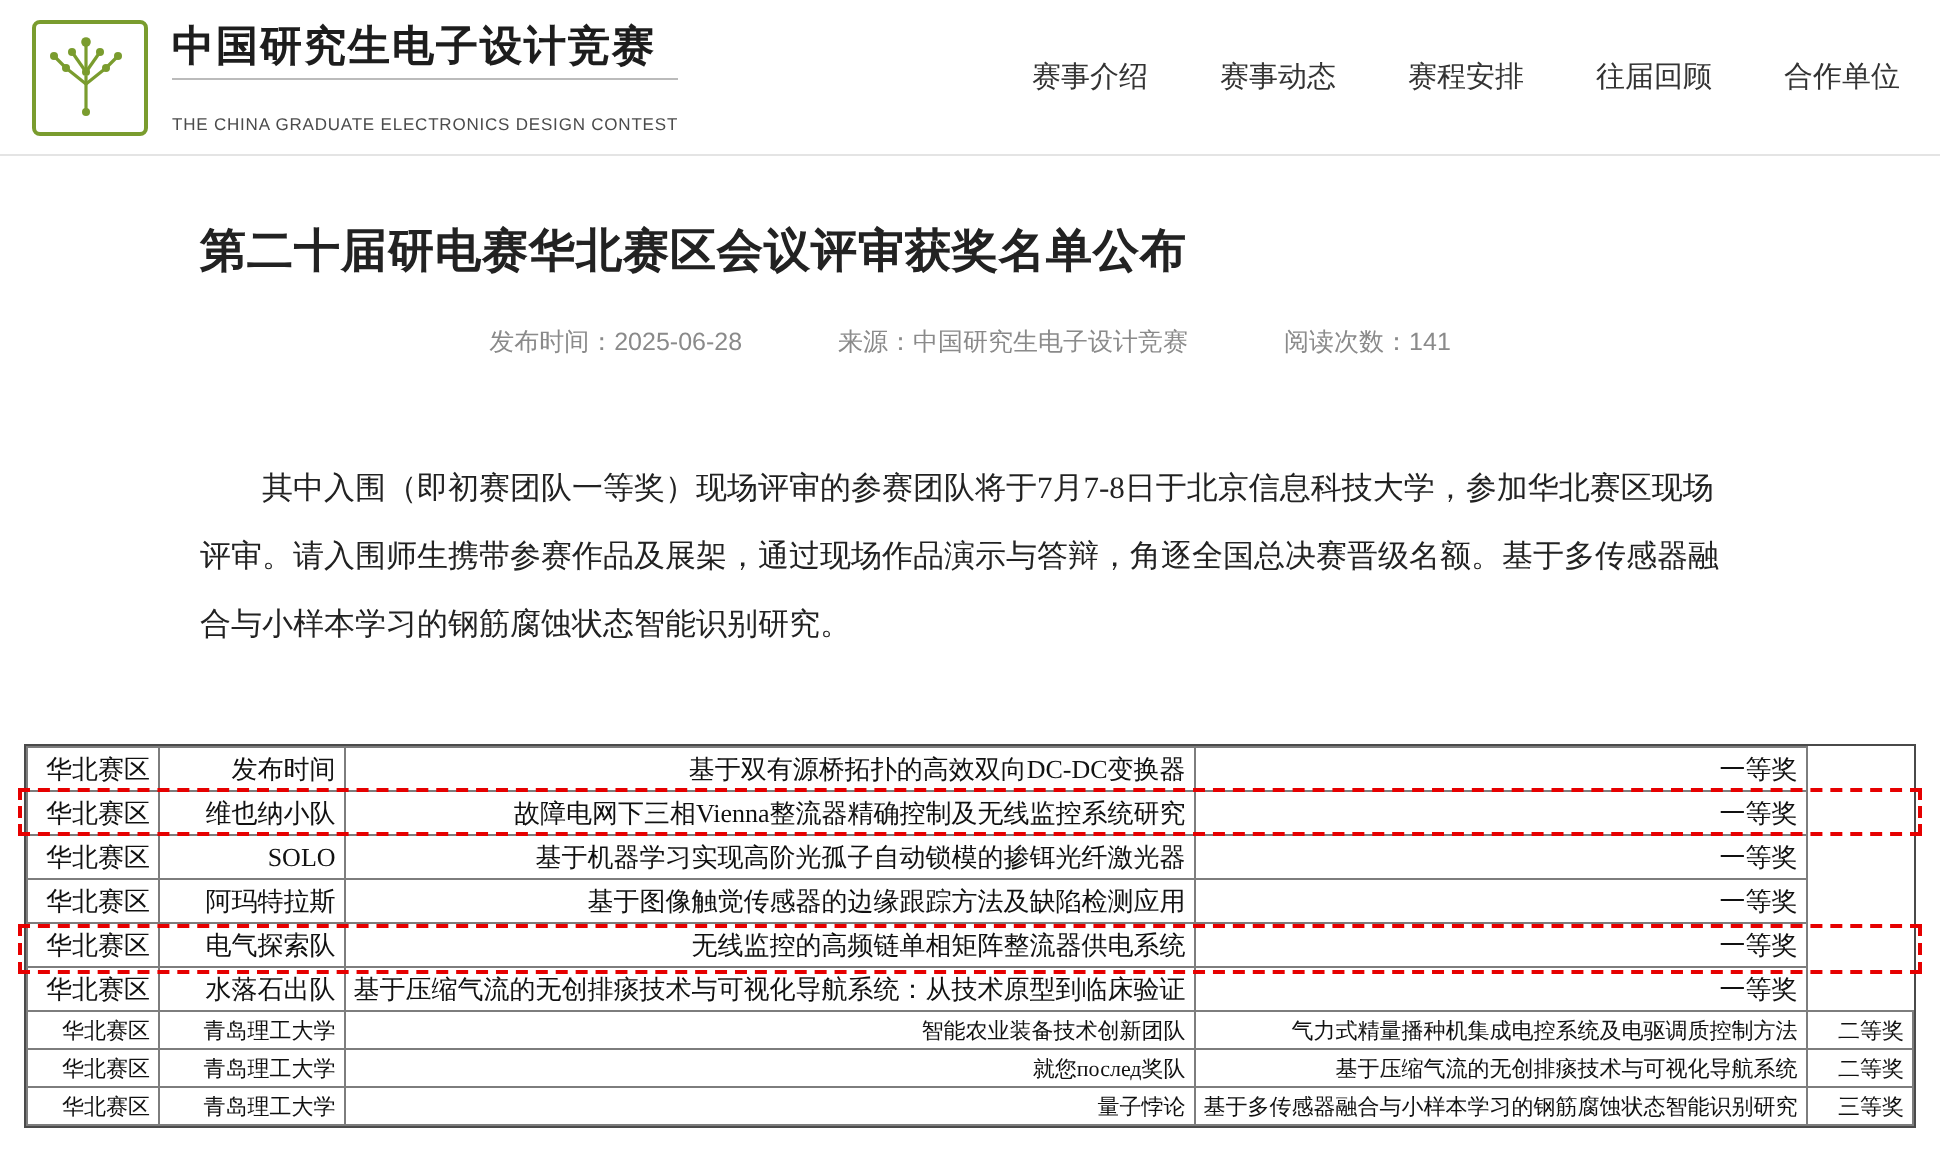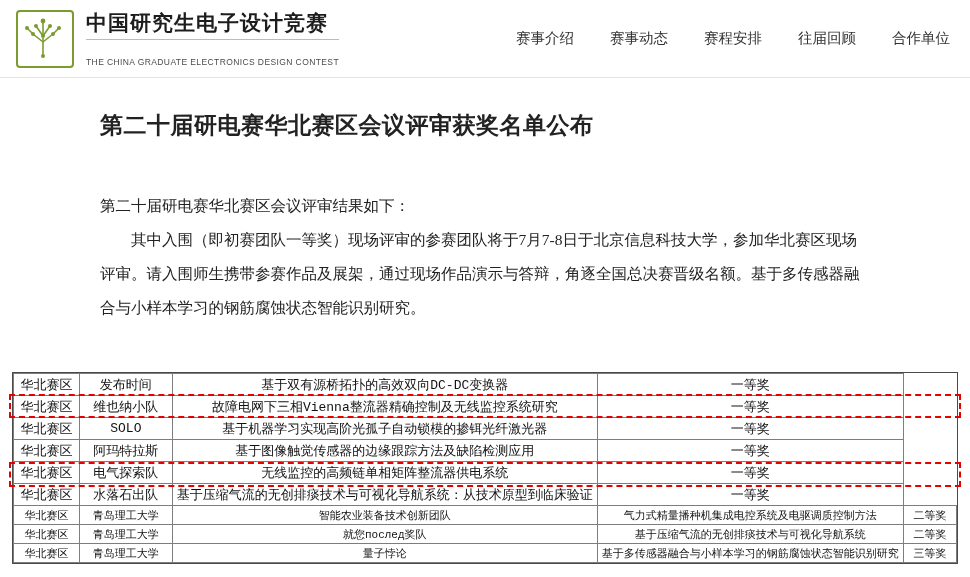--- a/index.html
+++ b/index.html
@@ -206,6 +206,17 @@
 <div class="article">
   <h1 class="article-title">第二十届研电赛华北赛区会议评审获奖名单公布</h1>
 
+  <div class="article-meta">
+    <span class="meta-item">
+      <span>发布时间：</span><span>2025-06-28</span>
+    </span>
+    <span class="meta-item">
+      <span>来源：</span><span>中国研究生电子设计竞赛</span>
+    </span>
+    <span class="meta-item">
+      <span>阅读次数：</span><span>141</span>
+    </span>
+  </div>
 
   <div class="article-body">
     <p class="para">第二十届研电赛华北赛区会议评审结果如下：</p>

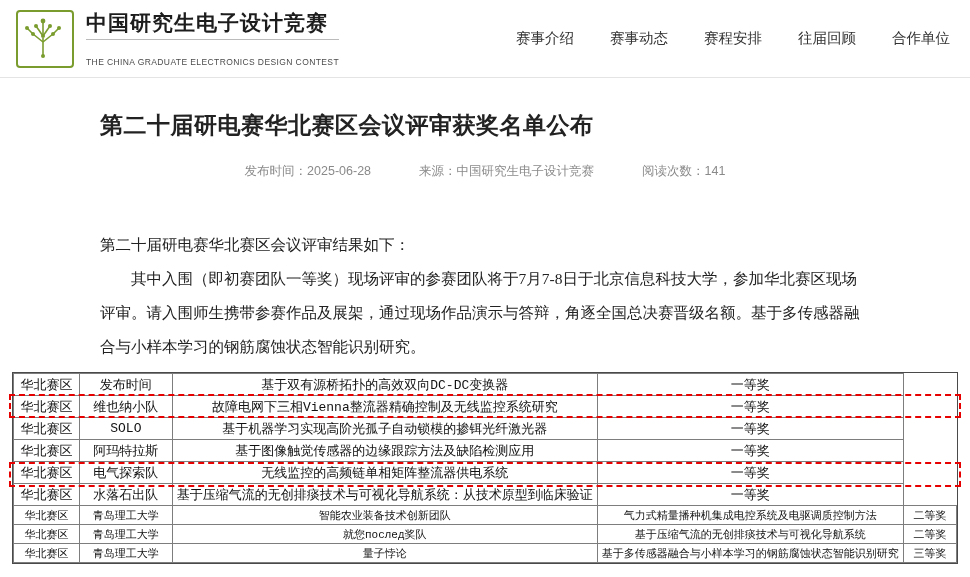--- a/index.html
+++ b/index.html
@@ -219,7 +219,6 @@
   </div>
 
   <div class="article-body">
-    <p class="para">第二十届研电赛华北赛区会议评审结果如下：</p>
     <p class="para indent">其中入围（即初赛团队一等奖）现场评审的参赛团队将于7月7-8日于北京信息科技大学，参加华北赛区现场评审。请入围师生携带参赛作品及展架，通过现场作品演示与答辩，角逐全国总决赛晋级名额。基于多传感器融合与小样本学习的钢筋腐蚀状态智能识别研究。</p>
   </div>
 </div>

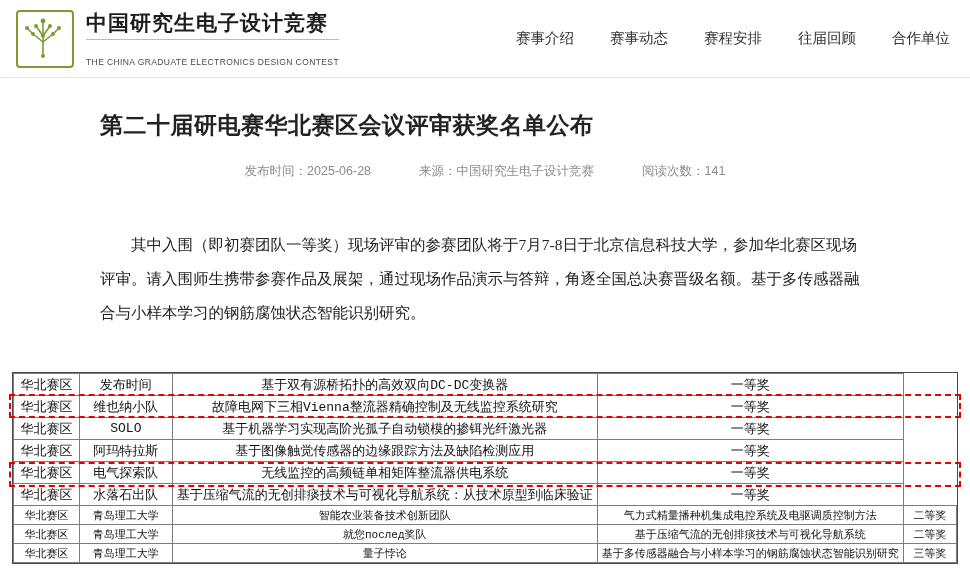--- a/index.html
+++ b/index.html
@@ -132,11 +132,10 @@
   table.result-table td {
     border: 1px solid #7d7d7d;
     padding: 0 4px;
-    text-align: center;
+    text-align: right;
     color: #111;
     white-space: nowrap;
     overflow: hidden;
-    font-family: Liberation Mono, monospace;
   }
   .rowA td { height: 21px; font-size: 13px; }
   .rowB td { height: 18px; font-size: 11px; }

